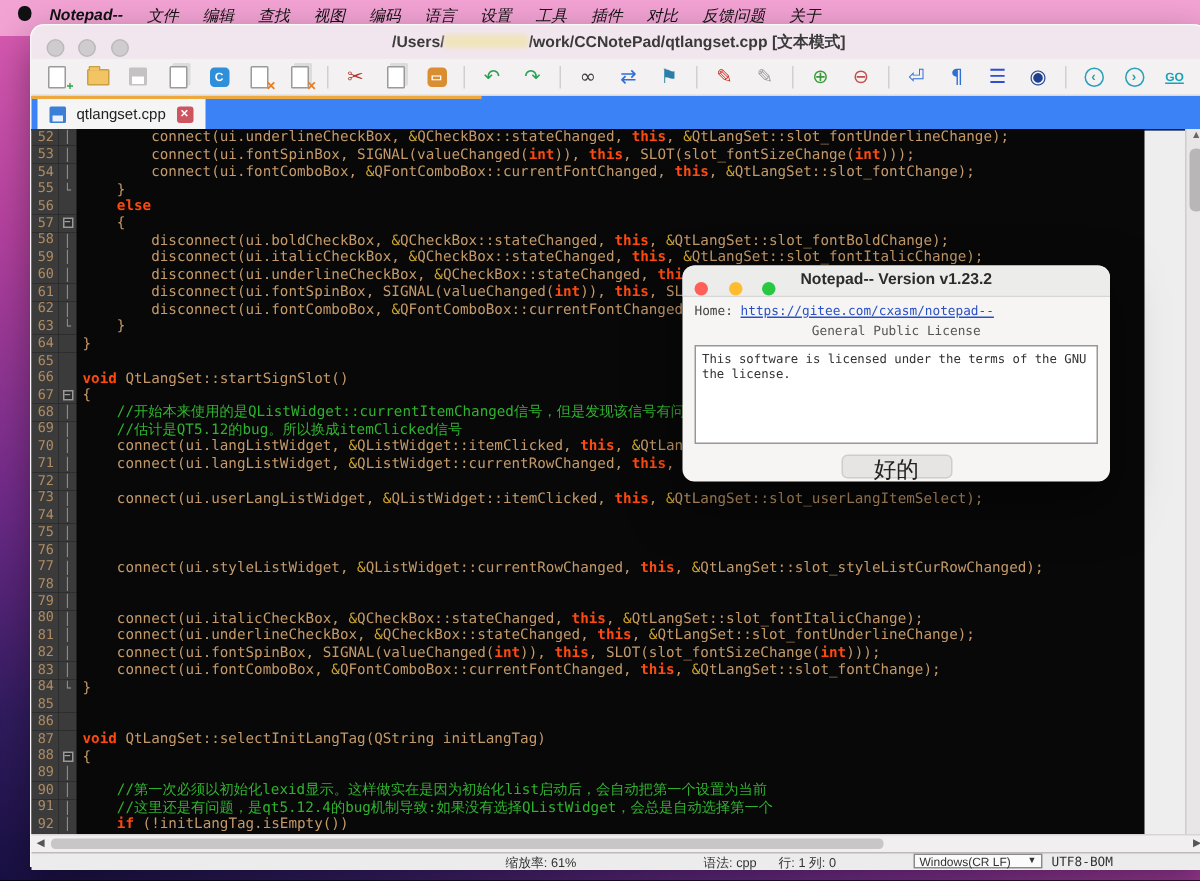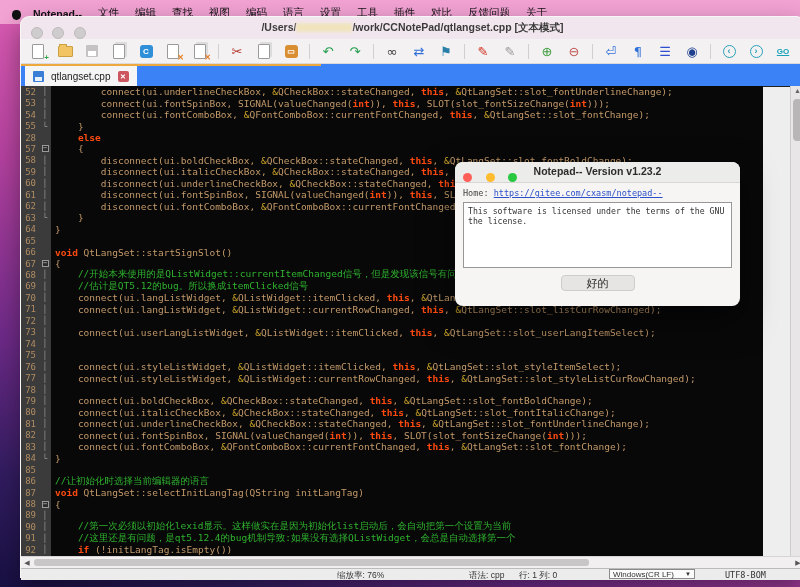--- a/index.html
+++ b/index.html
@@ -9,7 +9,7 @@
     background:linear-gradient(205deg,#f9bce2 0%,#f094d1 15%,#e563b8 35%,#b4419f 55%,#6d2a88 74%,#321c60 88%,#181043 100%);}
   
   .menubar{position:absolute;top:0;left:0;right:0;height:16px;background:#f2a2d3;
-    display:flex;align-items:flex-end;padding:4px 10px;font-size:10.5px;color:#111;}
+    display:flex;align-items:flex-start;padding:4px 10px;font-size:10.5px;color:#111;font-style:italic;}
   .menubar .apple{width:9px;height:10px;background:#111;border-radius:45% 45% 48% 48%;margin:0 12px 0 2px;}
   .menubar .appname{font-weight:bold;margin-right:16px;}
   .menubar .mitem{margin-right:16px;white-space:nowrap;}

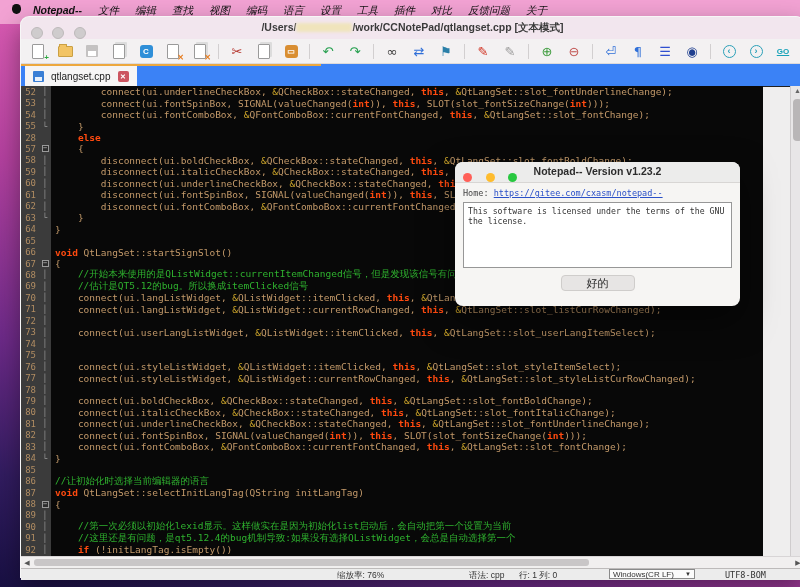--- a/index.html
+++ b/index.html
@@ -225,7 +225,7 @@
         <div class="row"><span class="ln">53</span><span class="fold">│</span><span class="src">        <span class="s-p">connect(ui.fontSpinBox, SIGNAL(valueChanged(</span><span class="s-k">int</span><span class="s-p">)), </span><span class="s-k">this</span><span class="s-p">, SLOT(slot_fontSizeChange(</span><span class="s-k">int</span><span class="s-p">)));</span></span></div>
         <div class="row"><span class="ln">54</span><span class="fold">│</span><span class="src">        <span class="s-p">connect(ui.fontComboBox, </span><span class="s-a">&amp;</span><span class="s-p">QFontComboBox::currentFontChanged, </span><span class="s-k">this</span><span class="s-p">, </span><span class="s-a">&amp;</span><span class="s-p">QtLangSet::slot_fontChange);</span></span></div>
         <div class="row"><span class="ln">55</span><span class="fold">└</span><span class="src">    <span class="s-p">}</span></span></div>
-        <div class="row"><span class="ln">28</span><span class="fold"></span><span class="src">    <span class="s-k">else</span></span></div>
+        <div class="row"><span class="ln">56</span><span class="fold"></span><span class="src">    <span class="s-k">else</span></span></div>
         <div class="row"><span class="ln">57</span><span class="fold"><span class="fbox">−</span></span><span class="src">    <span class="s-p">{</span></span></div>
         <div class="row"><span class="ln">58</span><span class="fold">│</span><span class="src">        <span class="s-p">disconnect(ui.boldCheckBox, </span><span class="s-a">&amp;</span><span class="s-p">QCheckBox::stateChanged, </span><span class="s-k">this</span><span class="s-p">, </span><span class="s-a">&amp;</span><span class="s-p">QtLangSet::slot_fontBoldChange);</span></span></div>
         <div class="row"><span class="ln">59</span><span class="fold">│</span><span class="src">        <span class="s-p">disconnect(ui.italicCheckBox, </span><span class="s-a">&amp;</span><span class="s-p">QCheckBox::stateChanged, </span><span class="s-k">this</span><span class="s-p">, </span><span class="s-a">&amp;</span><span class="s-p">QtLangSet::slot_fontItalicChange);</span></span></div>

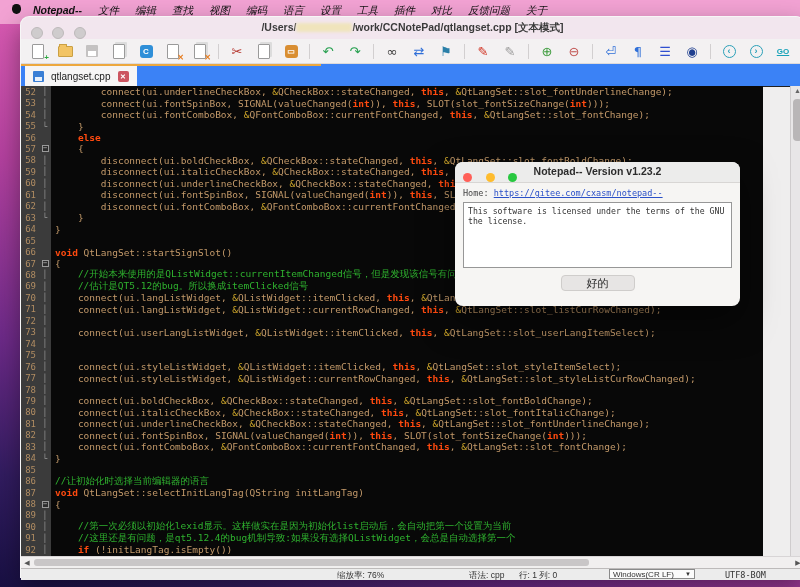--- a/index.html
+++ b/index.html
@@ -72,7 +72,7 @@
   .eol-select{position:absolute;top:0px;left:588px;width:86px;height:10px;background:#fbfbfb;border:1px solid #8a8a8a;
     font-size:8px;display:flex;align-items:center;justify-content:space-between;padding:0 3px;box-sizing:border-box;}
   
-  .dialog{position:absolute;left:455px;top:162px;width:285px;height:144px;background:#f6f5f3;border-radius:8px;
+  .dialog{position:absolute;left:455px;top:177px;width:285px;height:144px;background:#f6f5f3;border-radius:8px;
     box-shadow:0 14px 34px rgba(0,0,0,.5);font-family:"DejaVu Sans Mono",monospace;}
   .dlg-title{position:relative;height:20px;background:#ececeb;border-bottom:1px solid #d8d6d4;border-radius:8px 8px 0 0;}
   .dlg-lights{position:absolute;left:8px;top:5px;}

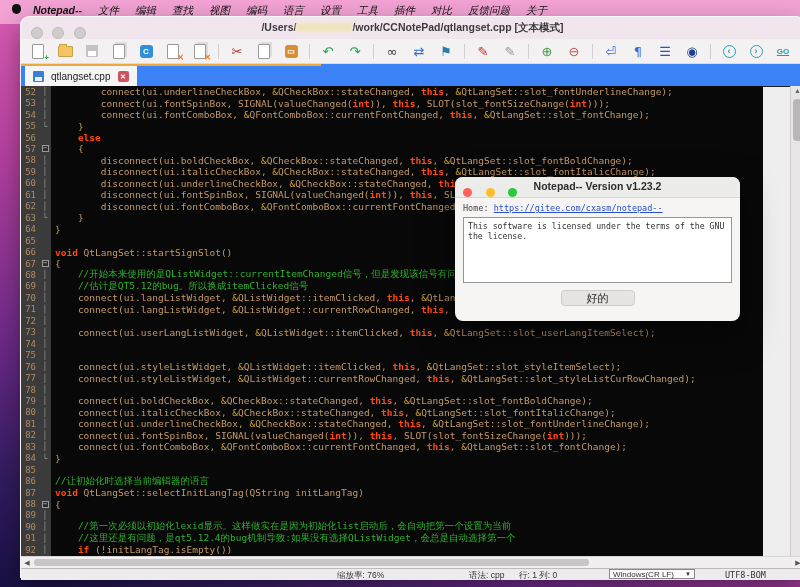--- a/index.html
+++ b/index.html
@@ -300,6 +300,7 @@
       <span>Home:</span>
       <a href="#">https://gitee.com/cxasm/notepad--</a>
     </div>
+    <div class="dlg-gpl">General Public License</div>
     <div class="dlg-box" id="dlg-box">
         <div>This software is licensed under the terms of the GNU</div>
         <div>the license.</div>

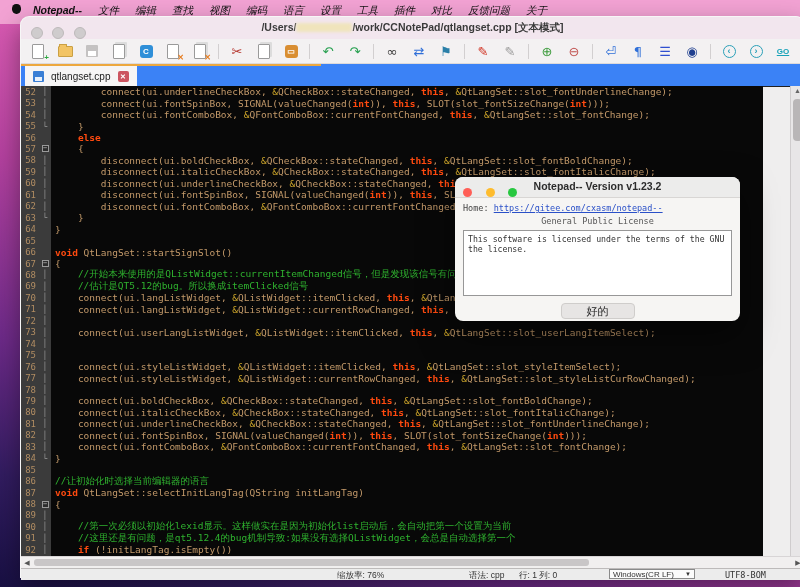--- a/index.html
+++ b/index.html
@@ -84,7 +84,7 @@
   .dlg-gpl{text-align:center;font-size:8.5px;color:#555;margin-top:3px;}
   .dlg-box{margin:4px 8px 0;background:#fff;border:1px solid #979797;padding:3px 4px;font-size:8.2px;line-height:10.4px;color:#333;height:66px;box-sizing:border-box;overflow:hidden;}
   .dlg-ok{display:block;margin:7px auto 0;width:74px;height:16px;background:#e7e5e4;border:1px solid #cfcdcb;border-radius:4px;
-    font-size:11px;color:#222;font-family:"Liberation Sans",sans-serif;padding:0;}
+    font-size:15px;color:#222;font-family:"Liberation Sans",sans-serif;padding:0;}
 </style>
 </head>
 <body>

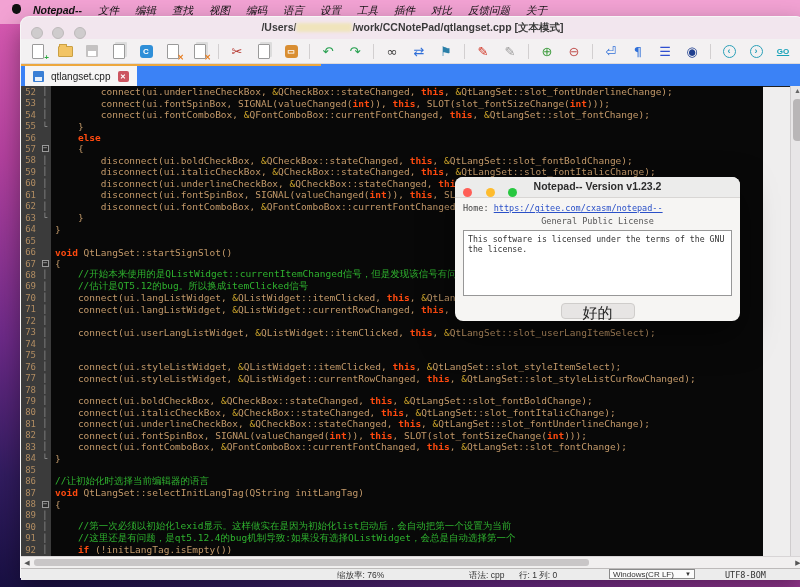--- a/index.html
+++ b/index.html
@@ -245,7 +245,7 @@
         <div class="row"><span class="ln">73</span><span class="fold">│</span><span class="src">    <span class="s-p">connect(ui.userLangListWidget, </span><span class="s-a">&amp;</span><span class="s-p">QListWidget::itemClicked, </span><span class="s-k">this</span><span class="s-p">, </span><span class="s-a">&amp;</span><span class="s-p">QtLangSet::slot_userLangItemSelect);</span></span></div>
         <div class="row"><span class="ln">74</span><span class="fold">│</span><span class="src">    </span></div>
         <div class="row"><span class="ln">75</span><span class="fold">│</span><span class="src">    </span></div>
-        <div class="row"><span class="ln">76</span><span class="fold">│</span><span class="src">    <span class="s-p">connect(ui.styleListWidget, </span><span class="s-a">&amp;</span><span class="s-p">QListWidget::itemClicked, </span><span class="s-k">this</span><span class="s-p">, </span><span class="s-a">&amp;</span><span class="s-p">QtLangSet::slot_styleItemSelect);</span></span></div>
+        <div class="row"><span class="ln">76</span><span class="fold">│</span></div>
         <div class="row"><span class="ln">77</span><span class="fold">│</span><span class="src">    <span class="s-p">connect(ui.styleListWidget, </span><span class="s-a">&amp;</span><span class="s-p">QListWidget::currentRowChanged, </span><span class="s-k">this</span><span class="s-p">, </span><span class="s-a">&amp;</span><span class="s-p">QtLangSet::slot_styleListCurRowChanged);</span></span></div>
         <div class="row"><span class="ln">78</span><span class="fold">│</span><span class="src">    </span></div>
         <div class="row"><span class="ln">79</span><span class="fold">│</span><span class="src">    <span class="s-p">connect(ui.boldCheckBox, </span><span class="s-a">&amp;</span><span class="s-p">QCheckBox::stateChanged, </span><span class="s-k">this</span><span class="s-p">, </span><span class="s-a">&amp;</span><span class="s-p">QtLangSet::slot_fontBoldChange);</span></span></div>

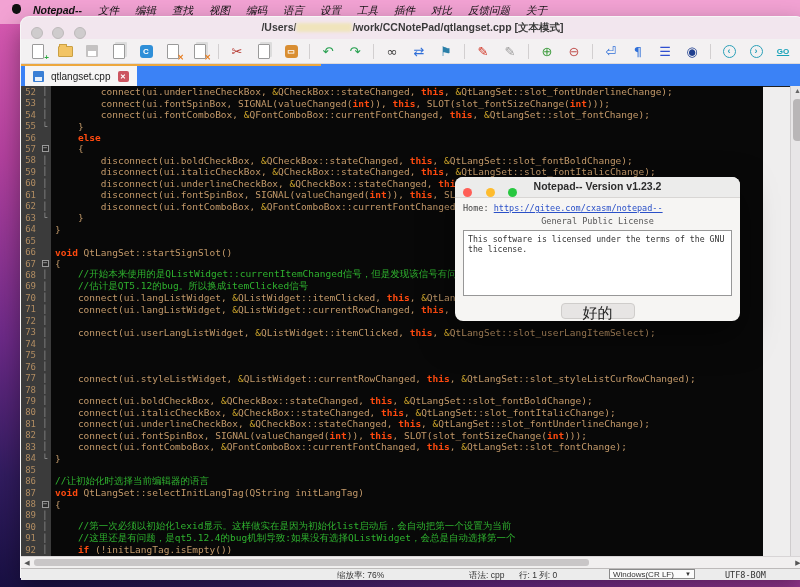--- a/index.html
+++ b/index.html
@@ -248,7 +248,7 @@
         <div class="row"><span class="ln">76</span><span class="fold">│</span></div>
         <div class="row"><span class="ln">77</span><span class="fold">│</span><span class="src">    <span class="s-p">connect(ui.styleListWidget, </span><span class="s-a">&amp;</span><span class="s-p">QListWidget::currentRowChanged, </span><span class="s-k">this</span><span class="s-p">, </span><span class="s-a">&amp;</span><span class="s-p">QtLangSet::slot_styleListCurRowChanged);</span></span></div>
         <div class="row"><span class="ln">78</span><span class="fold">│</span><span class="src">    </span></div>
-        <div class="row"><span class="ln">79</span><span class="fold">│</span><span class="src">    <span class="s-p">connect(ui.boldCheckBox, </span><span class="s-a">&amp;</span><span class="s-p">QCheckBox::stateChanged, </span><span class="s-k">this</span><span class="s-p">, </span><span class="s-a">&amp;</span><span class="s-p">QtLangSet::slot_fontBoldChange);</span></span></div>
+        <div class="row"><span class="ln">79</span><span class="fold">│</span></div>
         <div class="row"><span class="ln">80</span><span class="fold">│</span><span class="src">    <span class="s-p">connect(ui.italicCheckBox, </span><span class="s-a">&amp;</span><span class="s-p">QCheckBox::stateChanged, </span><span class="s-k">this</span><span class="s-p">, </span><span class="s-a">&amp;</span><span class="s-p">QtLangSet::slot_fontItalicChange);</span></span></div>
         <div class="row"><span class="ln">81</span><span class="fold">│</span><span class="src">    <span class="s-p">connect(ui.underlineCheckBox, </span><span class="s-a">&amp;</span><span class="s-p">QCheckBox::stateChanged, </span><span class="s-k">this</span><span class="s-p">, </span><span class="s-a">&amp;</span><span class="s-p">QtLangSet::slot_fontUnderlineChange);</span></span></div>
         <div class="row"><span class="ln">82</span><span class="fold">│</span><span class="src">    <span class="s-p">connect(ui.fontSpinBox, SIGNAL(valueChanged(</span><span class="s-k">int</span><span class="s-p">)), </span><span class="s-k">this</span><span class="s-p">, SLOT(slot_fontSizeChange(</span><span class="s-k">int</span><span class="s-p">)));</span></span></div>

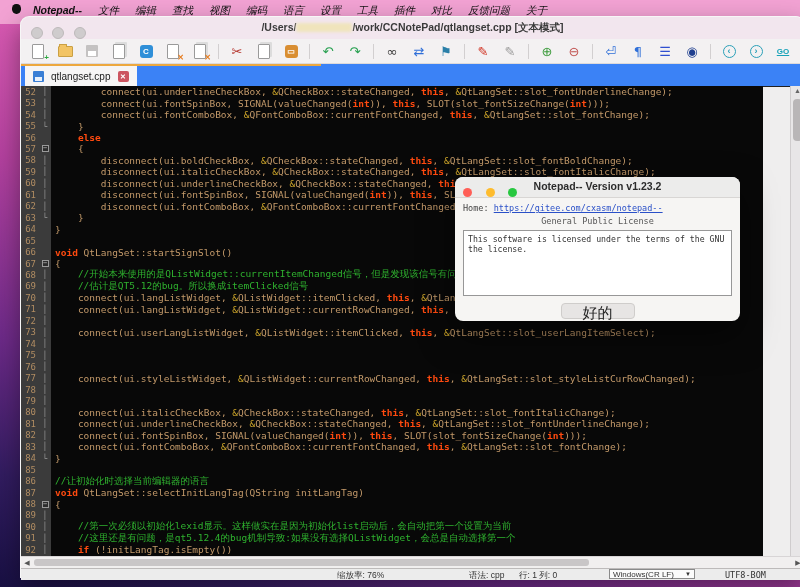--- a/index.html
+++ b/index.html
@@ -255,7 +255,7 @@
         <div class="row"><span class="ln">83</span><span class="fold">│</span><span class="src">    <span class="s-p">connect(ui.fontComboBox, </span><span class="s-a">&amp;</span><span class="s-p">QFontComboBox::currentFontChanged, </span><span class="s-k">this</span><span class="s-p">, </span><span class="s-a">&amp;</span><span class="s-p">QtLangSet::slot_fontChange);</span></span></div>
         <div class="row"><span class="ln">84</span><span class="fold">└</span><span class="src"><span class="s-p">}</span></span></div>
         <div class="row"><span class="ln">85</span><span class="fold"></span><span class="src"></span></div>
-        <div class="row"><span class="ln">86</span><span class="fold"></span><span class="src"><span class="s-c">//让初始化时选择当前编辑器的语言</span></span></div>
+        <div class="row"><span class="ln">86</span><span class="fold"></span></div>
         <div class="row"><span class="ln">87</span><span class="fold"></span><span class="src"><span class="s-k">void</span><span class="s-p"> QtLangSet::selectInitLangTag(QString initLangTag)</span></span></div>
         <div class="row"><span class="ln">88</span><span class="fold"><span class="fbox">−</span></span><span class="src"><span class="s-p">{</span></span></div>
         <div class="row"><span class="ln">89</span><span class="fold">│</span><span class="src">    </span></div>

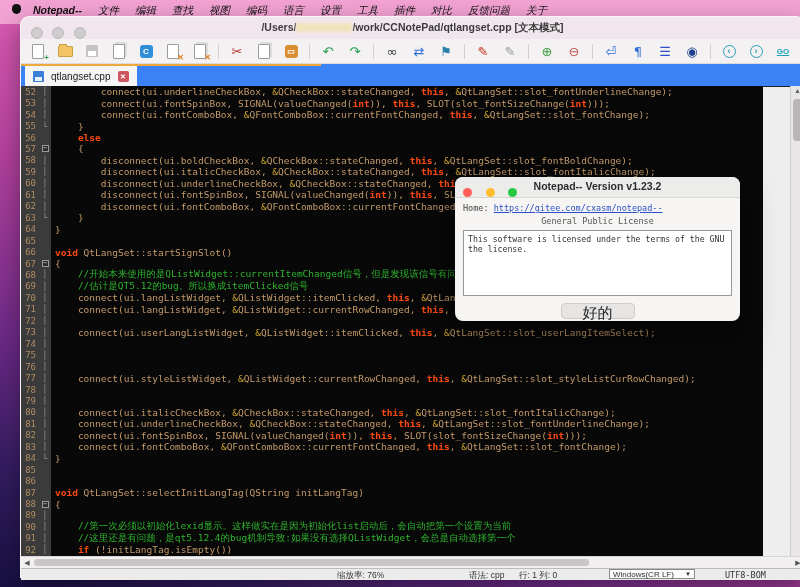--- a/index.html
+++ b/index.html
@@ -276,7 +276,7 @@
     </div>
 
     <div class="statusbar">
-      <span class="sitem" style="left:316px;"><span>缩放率:</span> <span>76%</span></span>
+      <span class="sitem" style="left:316px;"><span>缩放率:</span> <span>61%</span></span>
       <span class="sitem" style="left:421px;margin-left:27px;"><span>语法:</span> <span>cpp</span></span>
       <span class="sitem" style="left:498px;"><span>行:</span> <span>1</span> <span>列:</span> <span>0</span></span>
       <span class="eol-select">

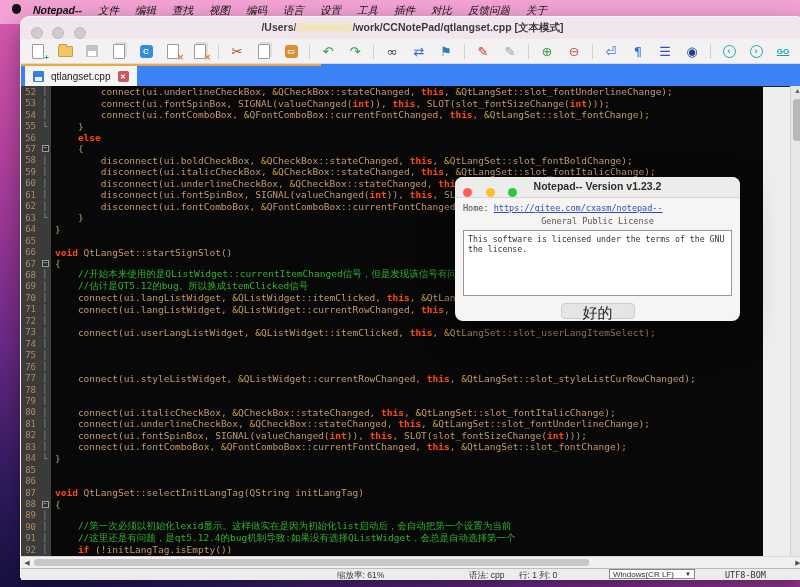--- a/index.html
+++ b/index.html
@@ -283,7 +283,7 @@
           <span>Windows(CR LF)</span>
           <span style="font-size:6px;">▼</span>
         </span>
-      <span class="sitem" style="left:680px;font-family:'DejaVu Sans Mono',monospace;margin-left:24px;">UTF8-BOM</span>
+      <span class="sitem" style="left:680px;font-family:'DejaVu Sans Mono',monospace;">UTF8-BOM</span>
     </div>
   </div>
 

